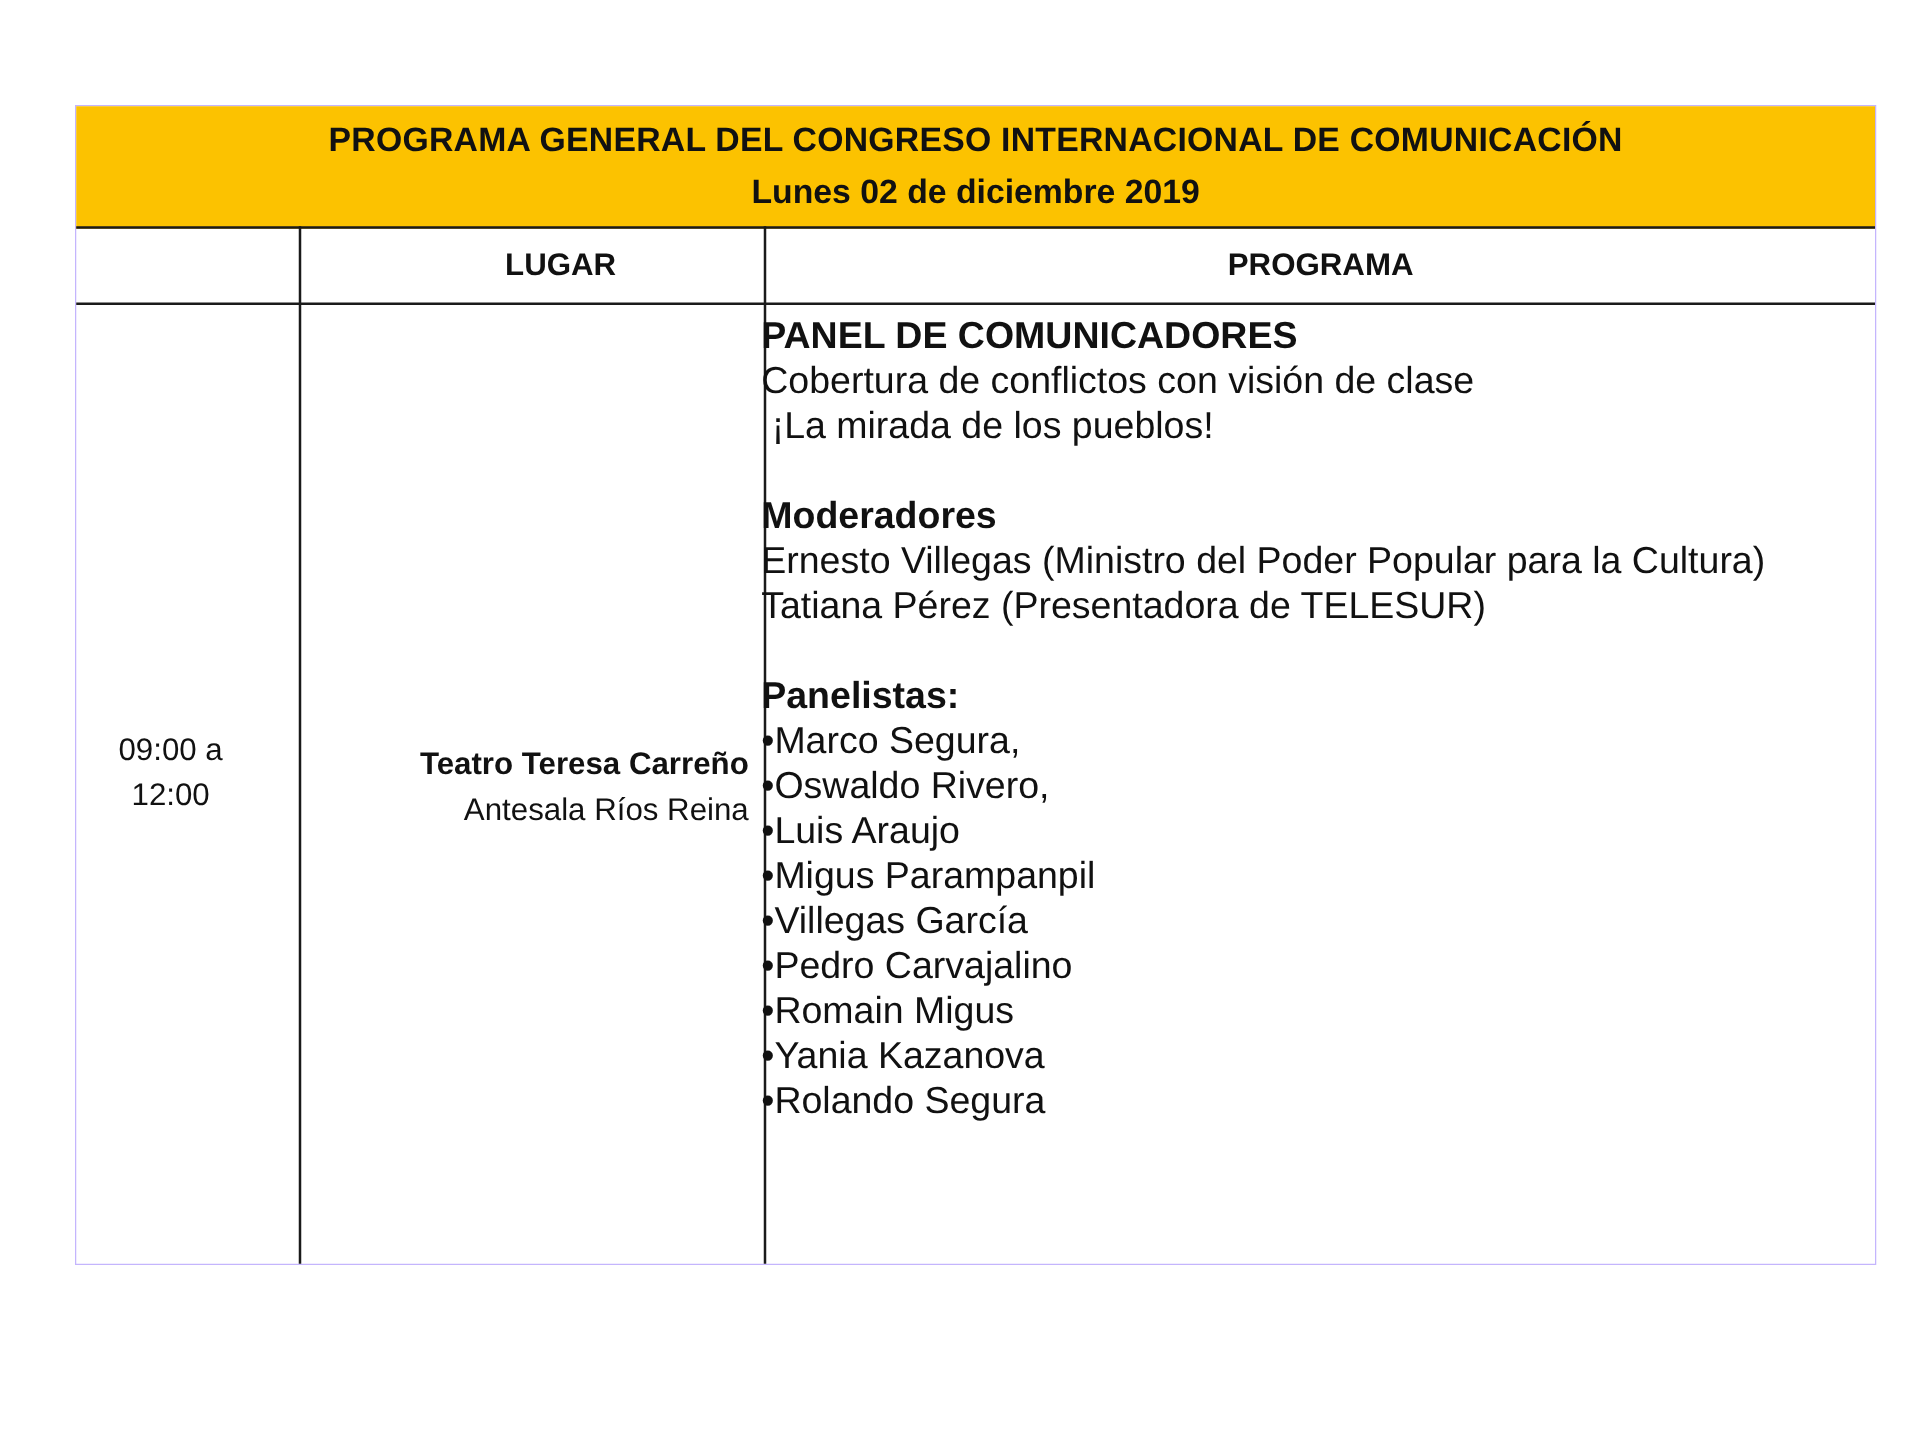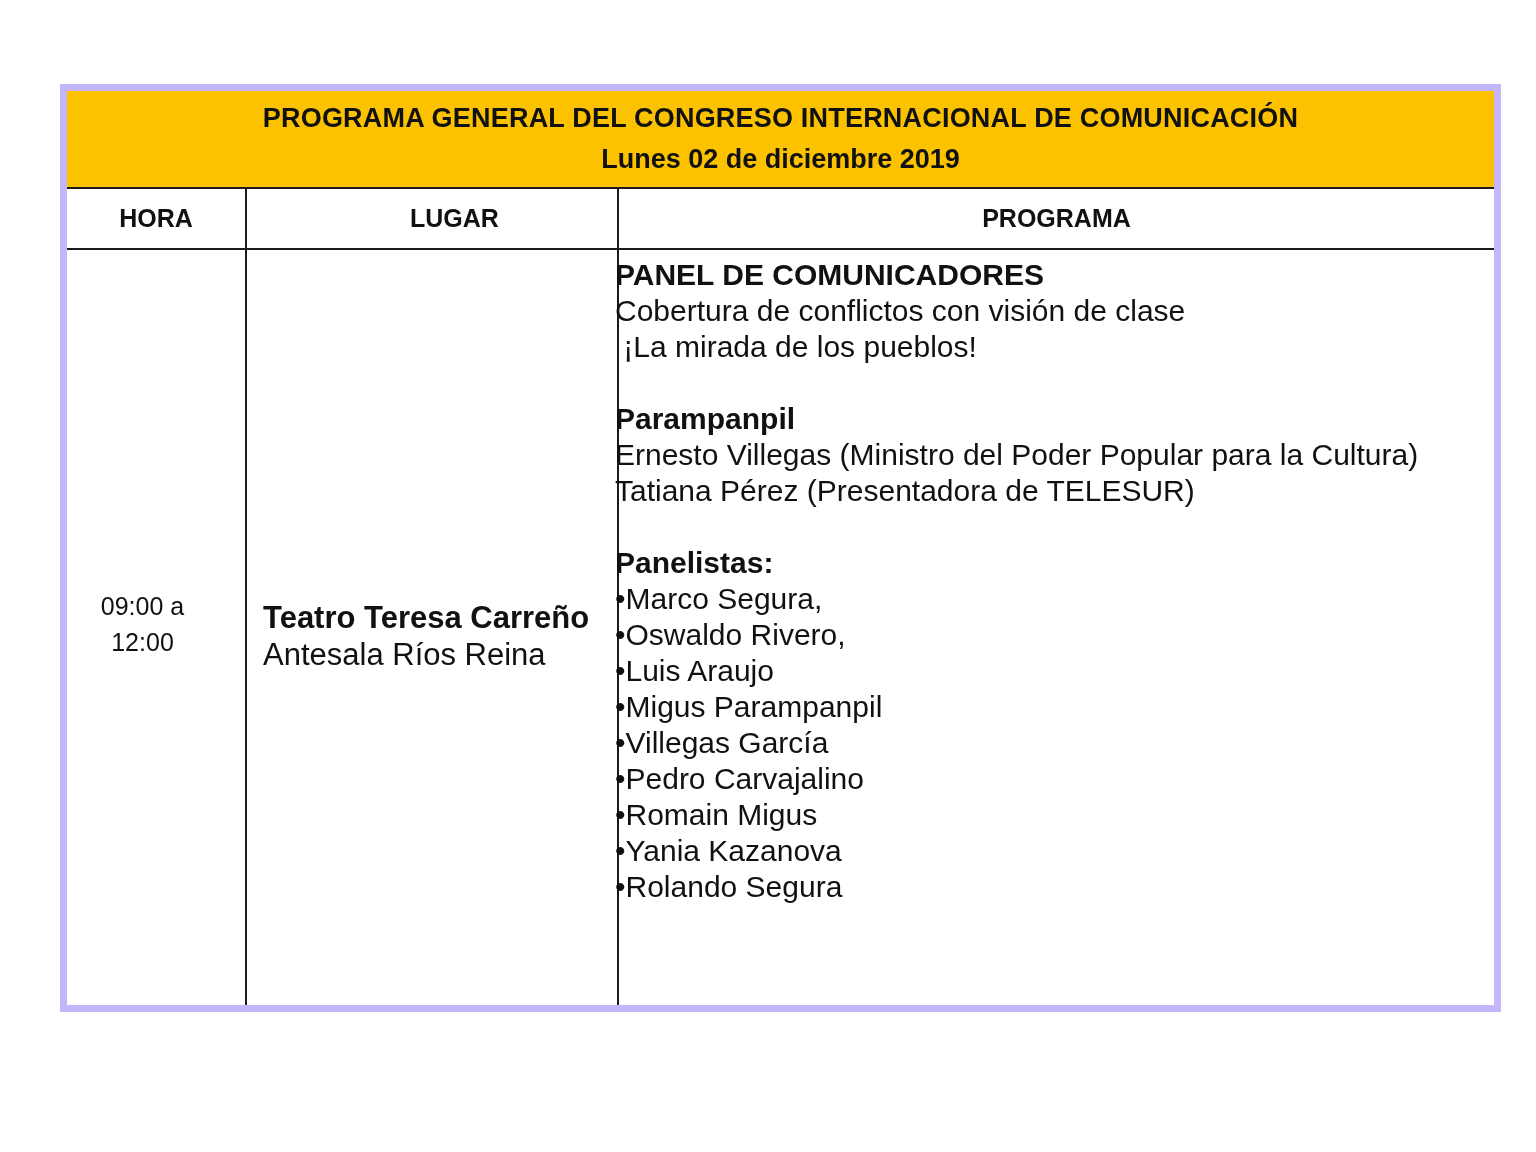--- a/index.html
+++ b/index.html
@@ -10,7 +10,7 @@
   }
   .table {
     position: absolute; left: 60px; top: 84px; width: 1441px; height: 928px;
-    border: 7px solid #c4b5fd; box-sizing: border-box;
+    border: 1px solid #c4b5fd; box-sizing: border-box;
   }
   .banner {
     position: absolute; left: 0; top: 0; right: 0; height: 96px;

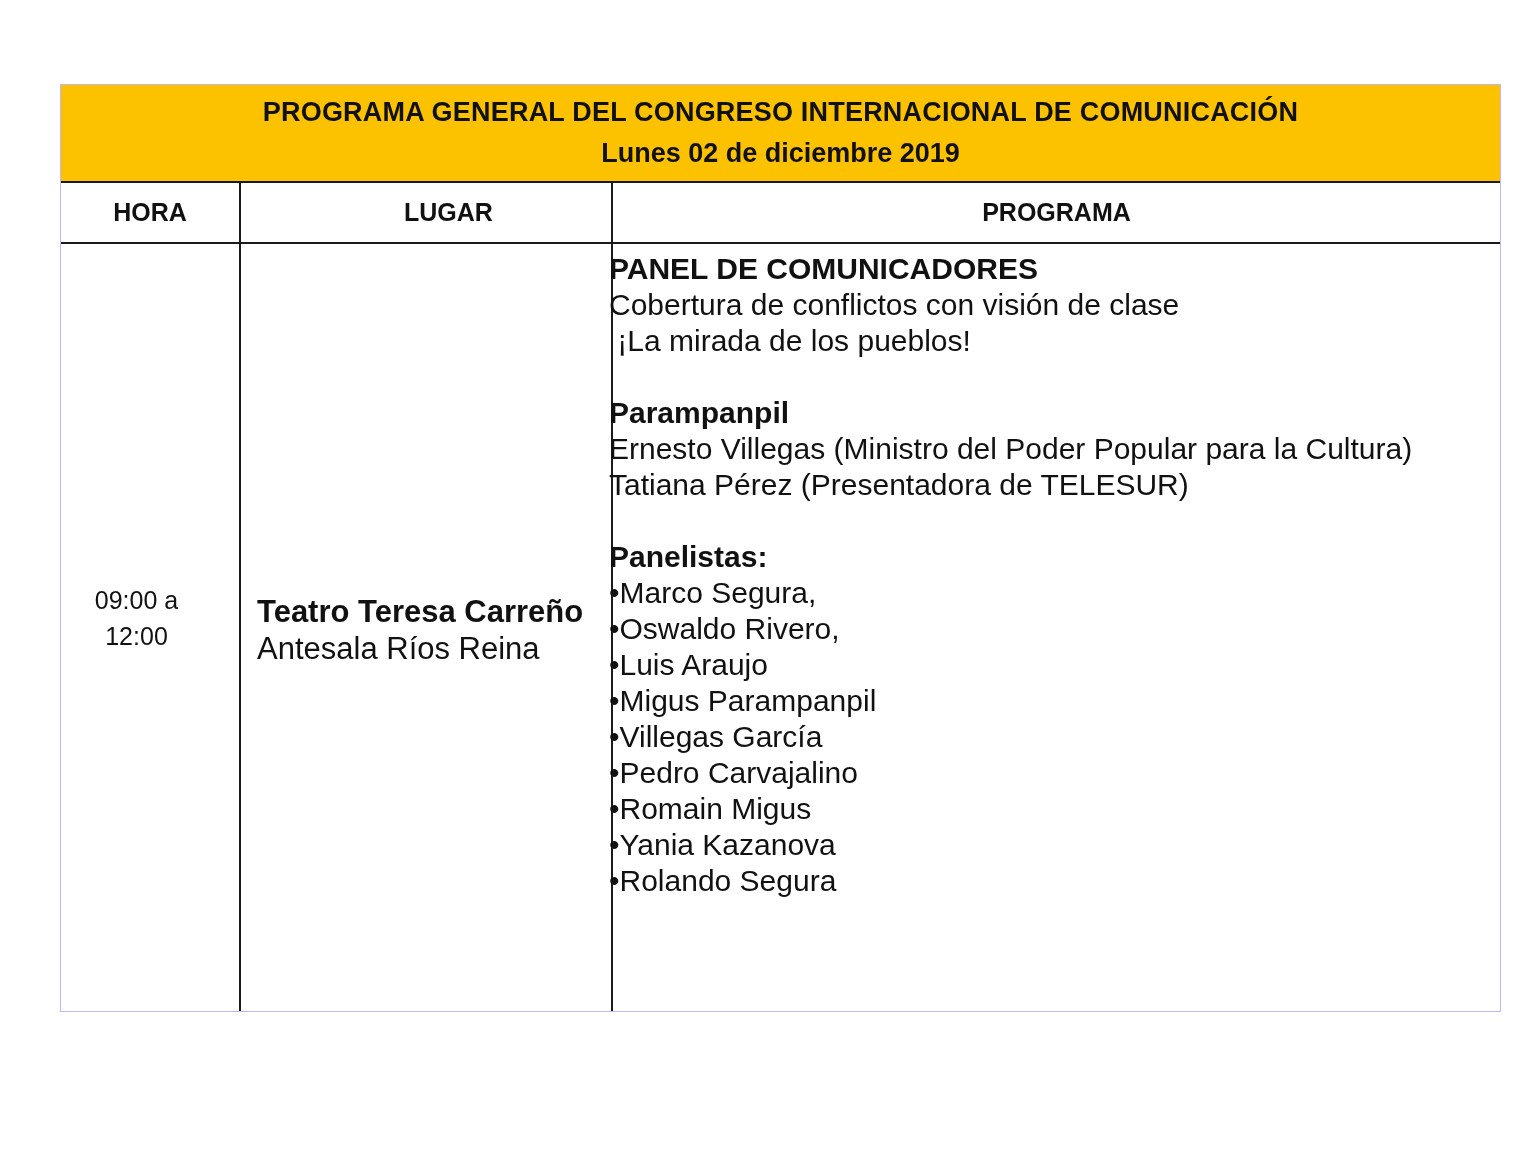--- a/index.html
+++ b/index.html
@@ -55,7 +55,6 @@
   <div class="vline" style="left:550px"></div>
   <div class="hline"></div>
 
-  <div class="hdr" style="left:0;width:178px">HORA</div>
   <div class="hdr" style="left:180px;width:415px">LUGAR</div>
   <div class="hdr" style="left:552px;right:0">PROGRAMA</div>
 

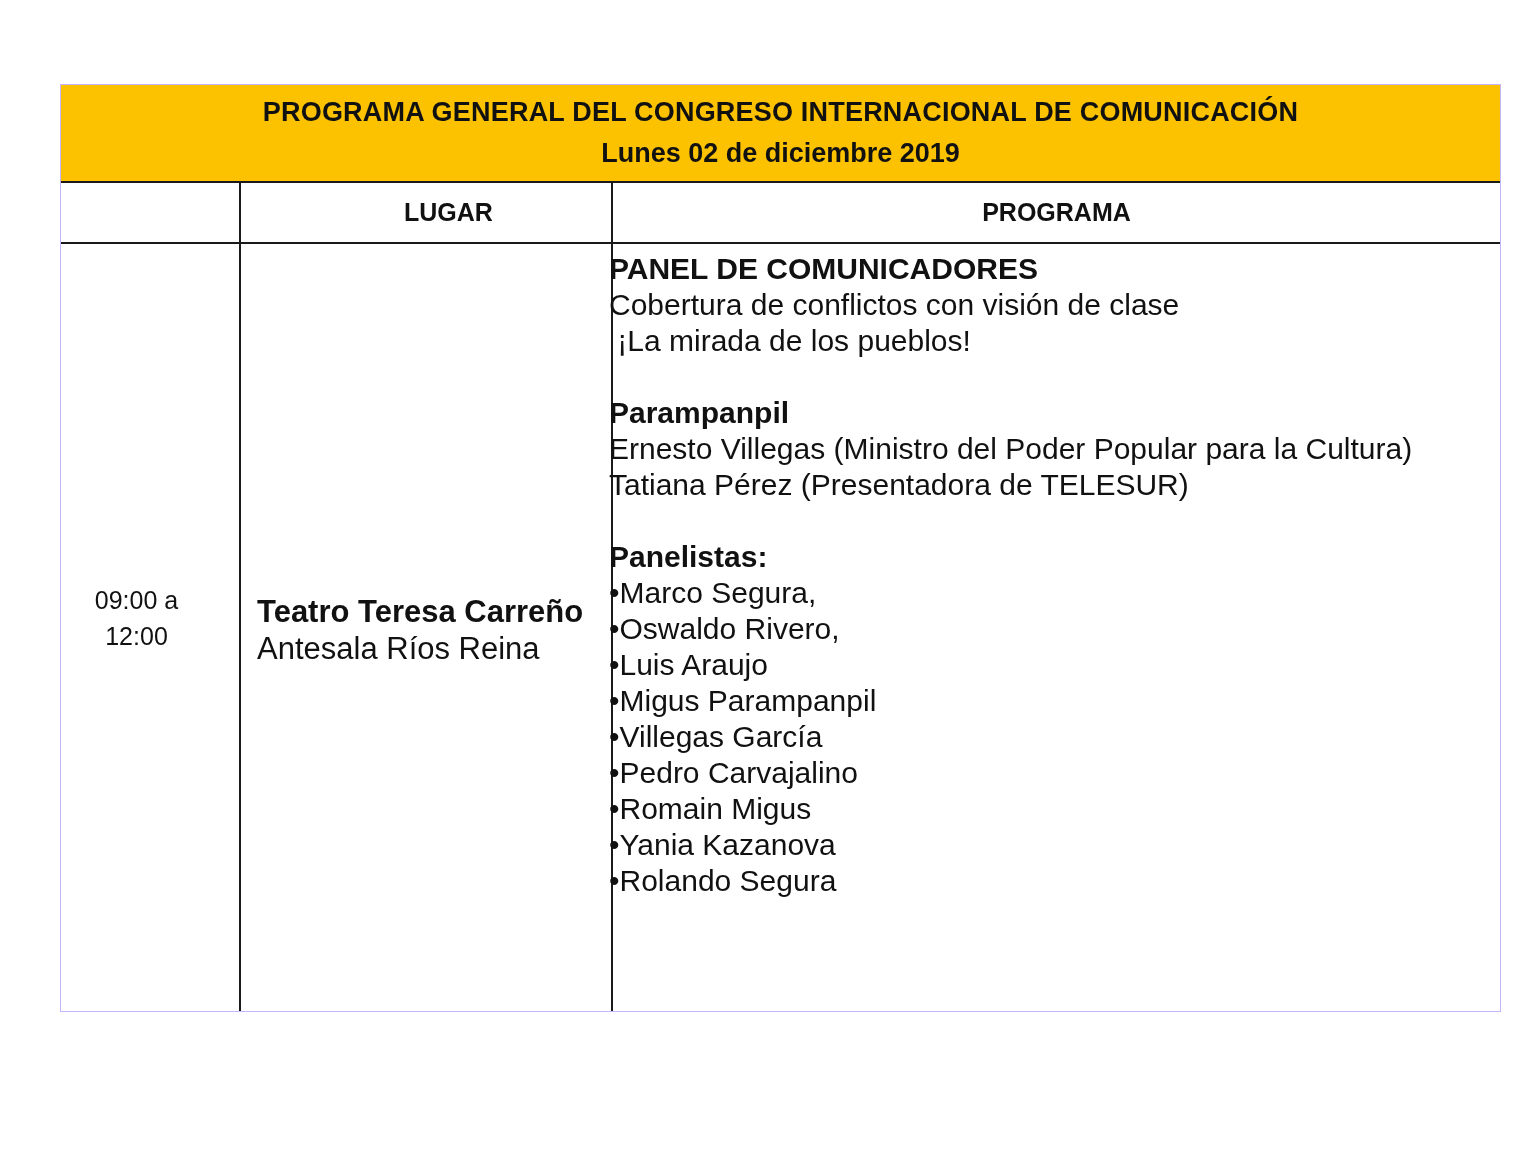--- a/index.html
+++ b/index.html
@@ -73,7 +73,7 @@
     <div class="line">Cobertura de conflictos con visión de clase</div>
     <div class="line"> ¡La mirada de los pueblos!</div>
     <div class="gap"></div>
-    <div class="line bold">Parampanpil</div>
+    <div class="line bold">Moderadores</div>
     <div class="line">Ernesto Villegas (Ministro del Poder Popular para la Cultura)</div>
     <div class="line">Tatiana Pérez (Presentadora de TELESUR)</div>
     <div class="gap"></div>

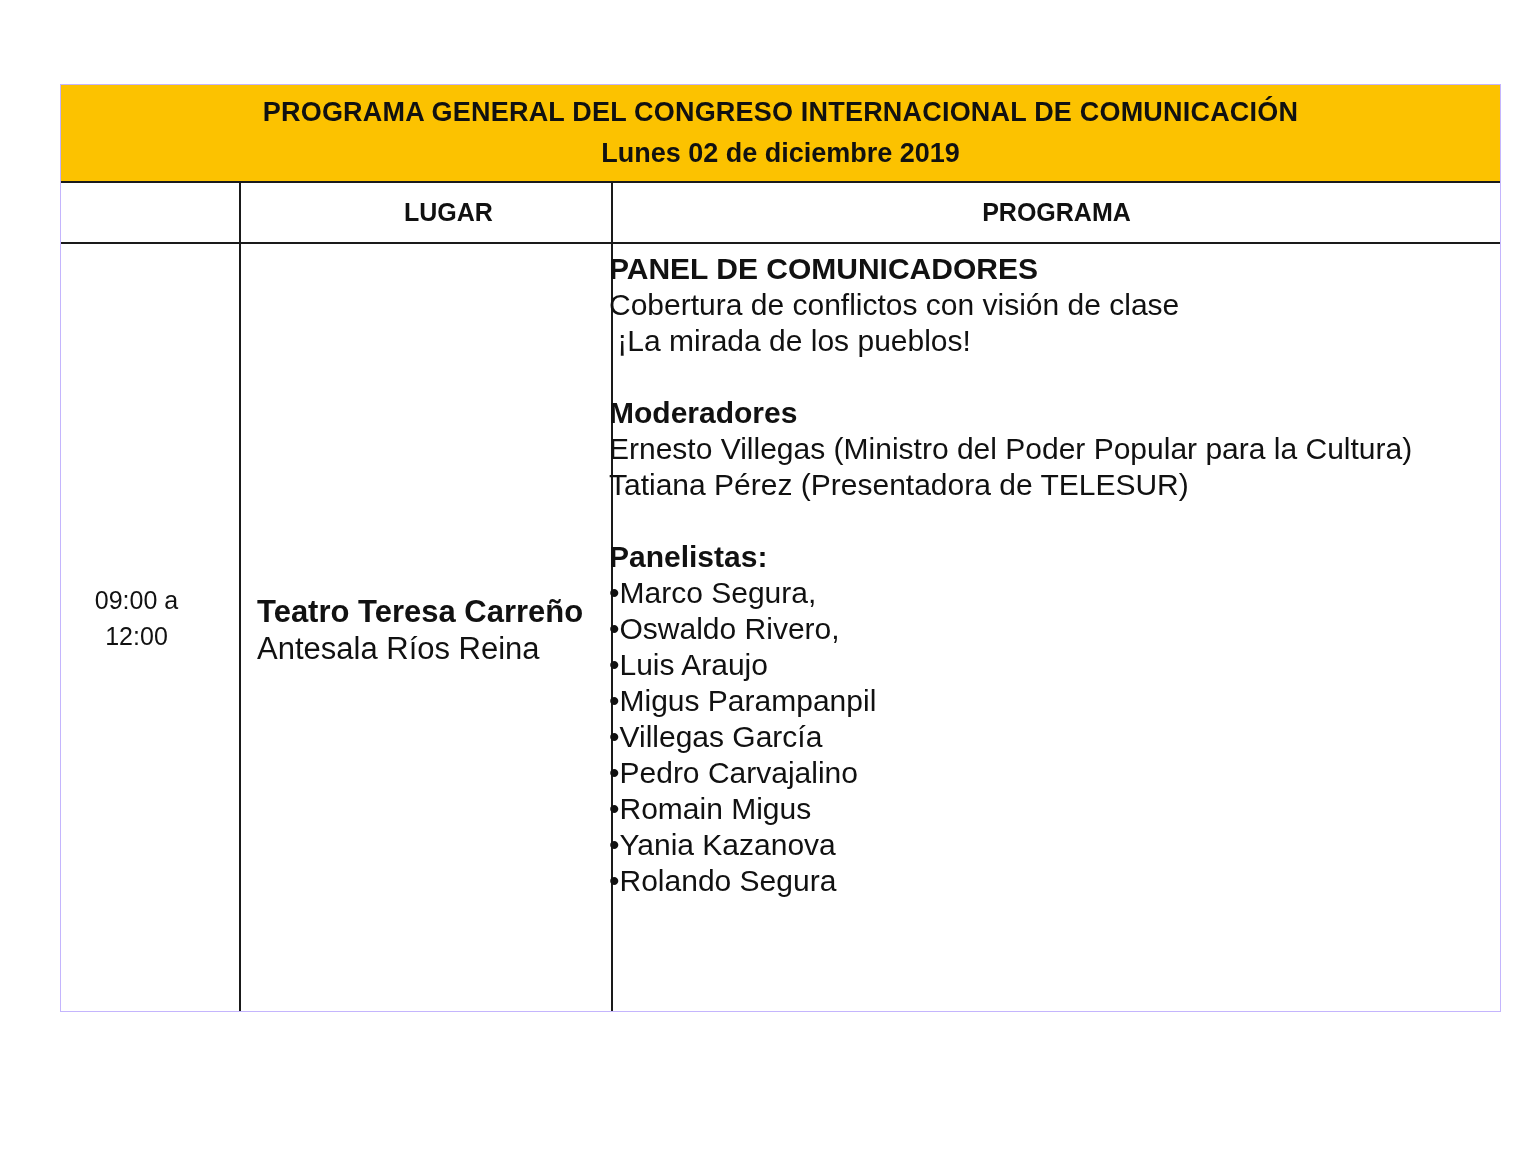--- a/index.html
+++ b/index.html
@@ -30,8 +30,8 @@
     text-align: center; font-size: 25px; line-height: 36px;
   }
   .lugar-cell {
-    position: absolute; left: 196px; width: 370px; top: 508px;
-    text-align: left; font-size: 31px; line-height: 37px;
+    position: absolute; left: 168px; width: 370px; top: 508px;
+    text-align: right; font-size: 25px; line-height: 37px;
   }
   .lugar-cell .venue { font-weight: bold; }
   .act {

